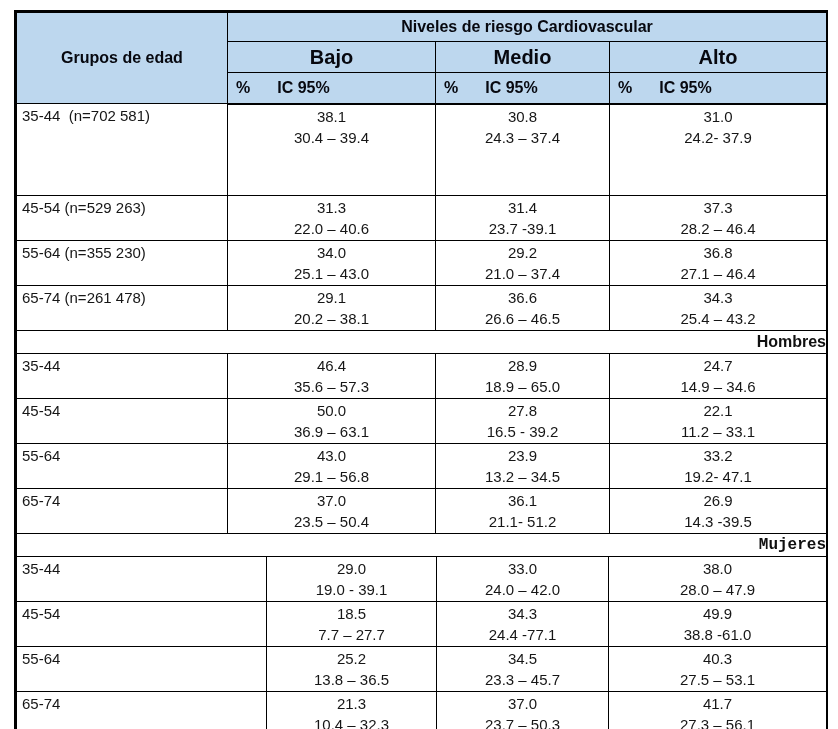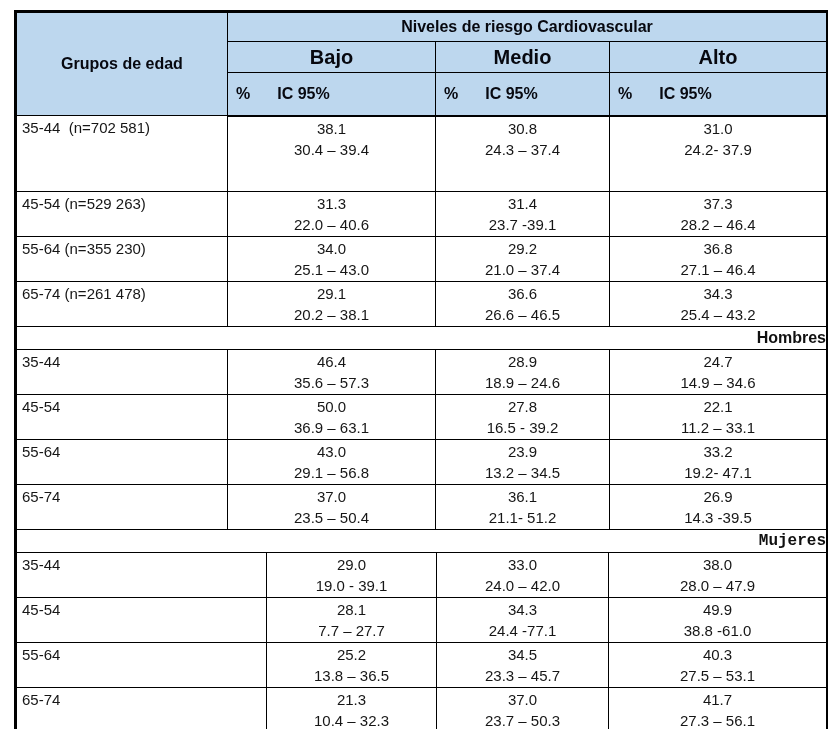--- a/index.html
+++ b/index.html
@@ -9,7 +9,7 @@
   table{border-collapse:collapse;table-layout:fixed;width:810px;}
   td,th{border:1px solid #000;padding:0;overflow:hidden;margin-top:36px;}
   thead th{background:#BDD7EE;color:#07080f;font-weight:bold;}
-  tr.hr1{height:29px;} tr.hr2{height:31px;} tr.hr3{height:43px;}
+  tr.hr1{height:29px;} tr.hr2{height:31px;} tr.hr3{height:31px;}
   .main-h{font-size:16px;text-align:center;}
   .corner-h{font-size:16px;text-align:center;vertical-align:middle;}
   .lvl-h{font-size:20px;text-align:center;vertical-align:middle;}

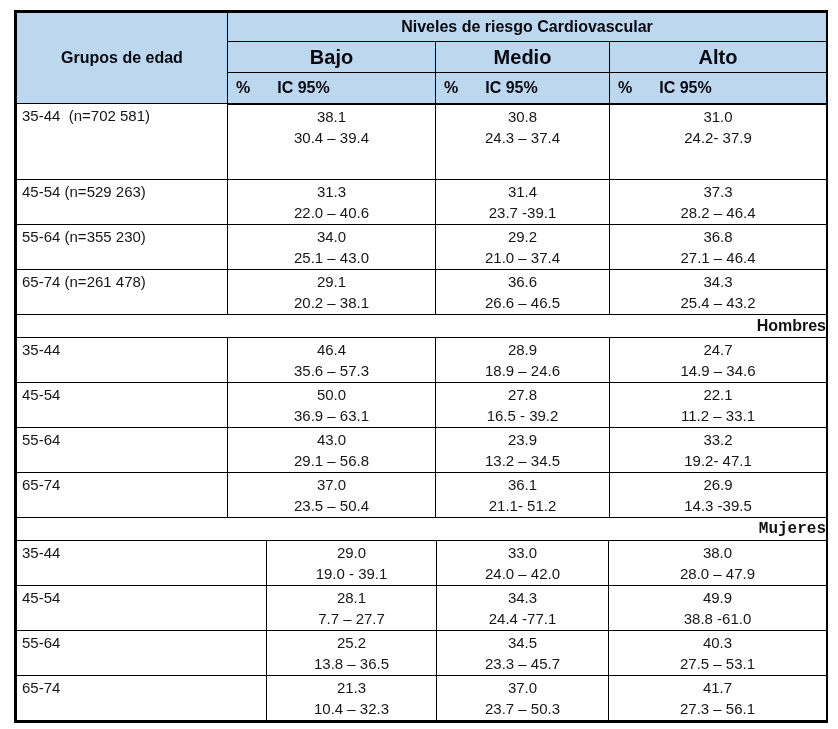--- a/index.html
+++ b/index.html
@@ -21,7 +21,7 @@
   td.val{text-align:center;vertical-align:top;padding-top:1px;}
   .pct,.ci{line-height:21px;}
   tr.body-row{height:45px;}
-  tr.tall{height:76px;}
+  tr.tall{height:92px;}
   tr.sect td{height:22px;text-align:right;font-weight:bold;font-size:16px;vertical-align:middle;color:#101010;}
   table.lower tr.first td{border-top:none;font-family:Liberation Mono, monospace;}
 </style>

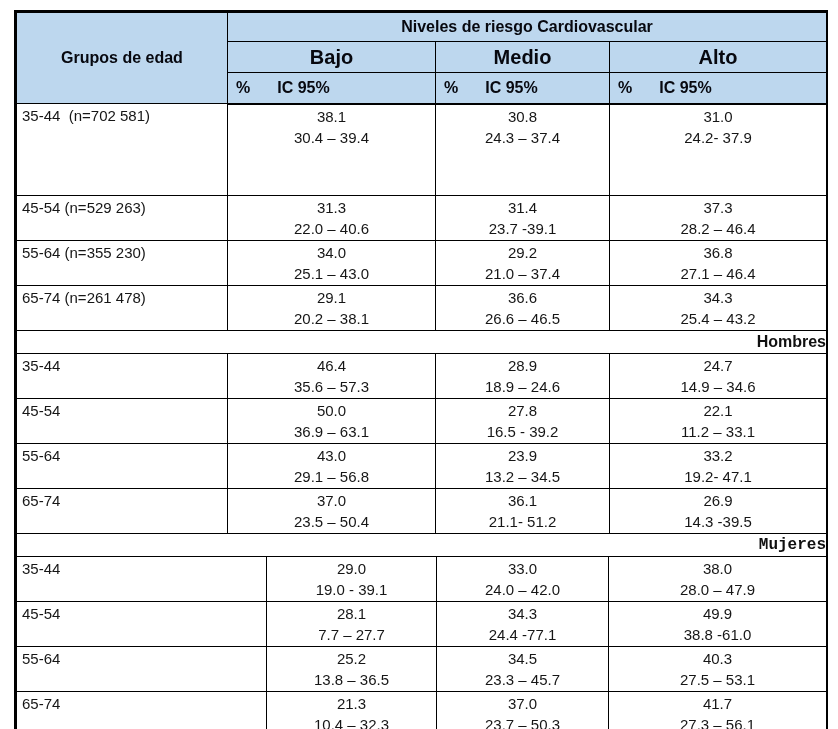--- a/index.html
+++ b/index.html
@@ -126,7 +126,7 @@
             </td>
             <td class="val">
               <div class="pct">28.9</div>
-              <div class="ci">18.9 – 24.6</div>
+              <div class="ci">18.9 – 65.0</div>
             </td>
             <td class="val">
               <div class="pct">24.7</div>

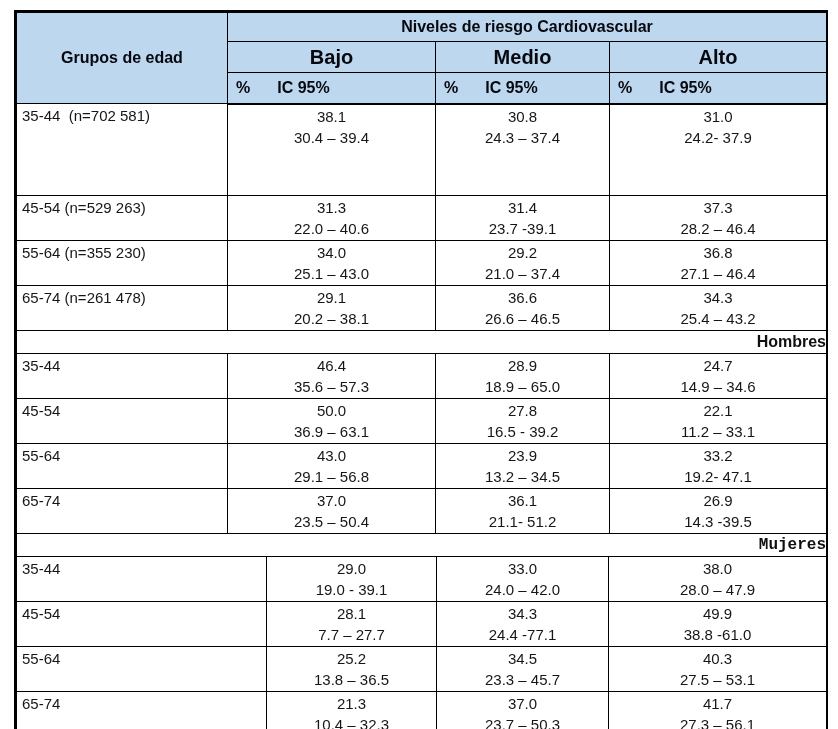--- a/index.html
+++ b/index.html
@@ -210,7 +210,7 @@
           <tr class="body-row">
             <td class="lbl">45-54</td>
             <td class="val">
-              <div class="pct">28.1</div>
+              <div class="pct">18.5</div>
               <div class="ci">7.7 – 27.7</div>
             </td>
             <td class="val">

